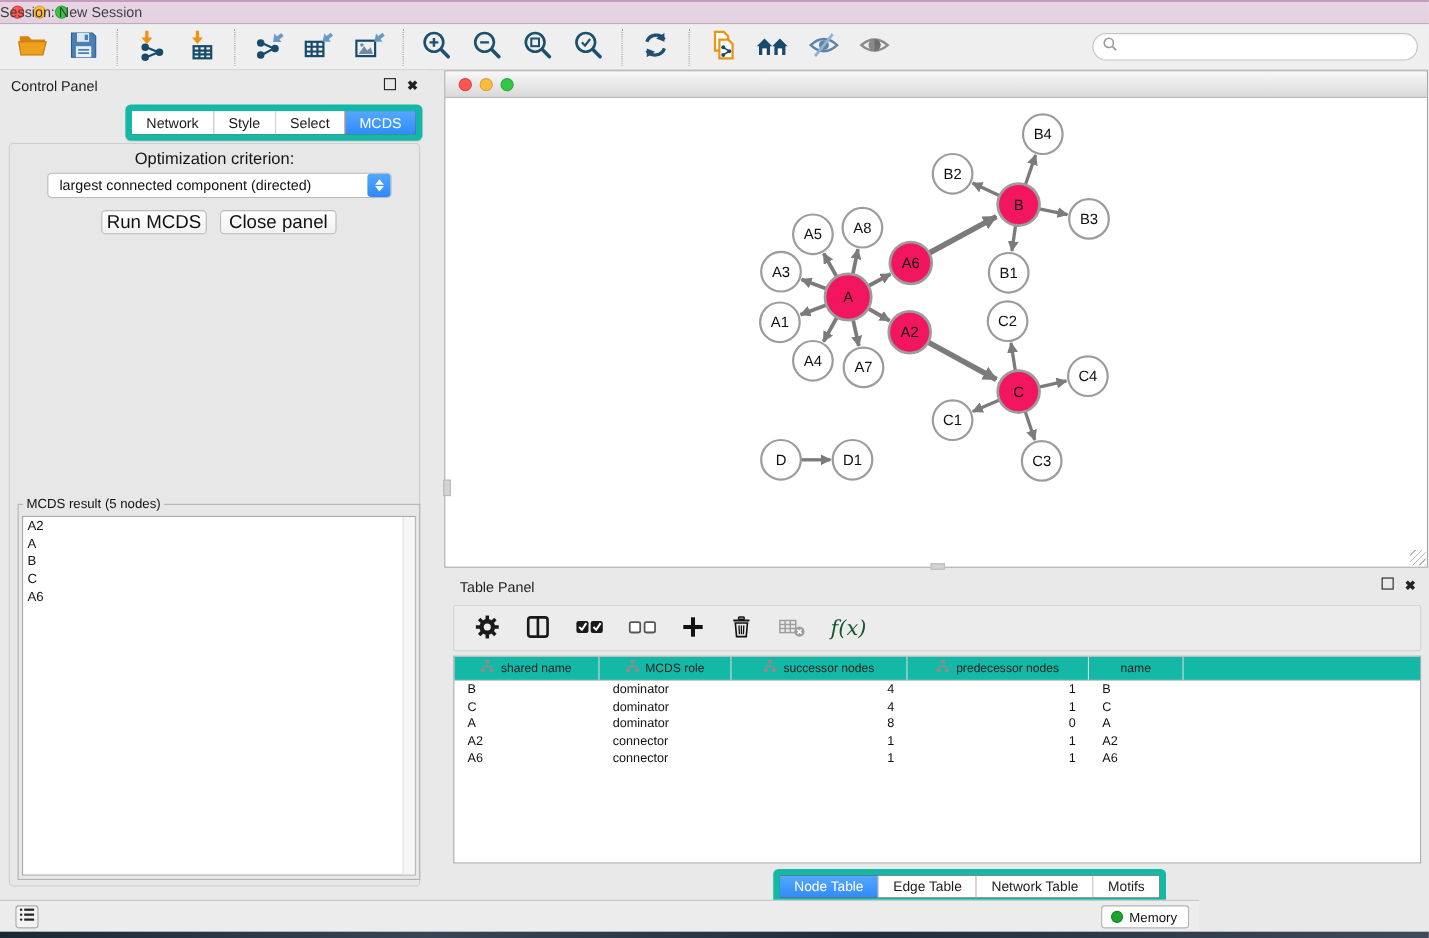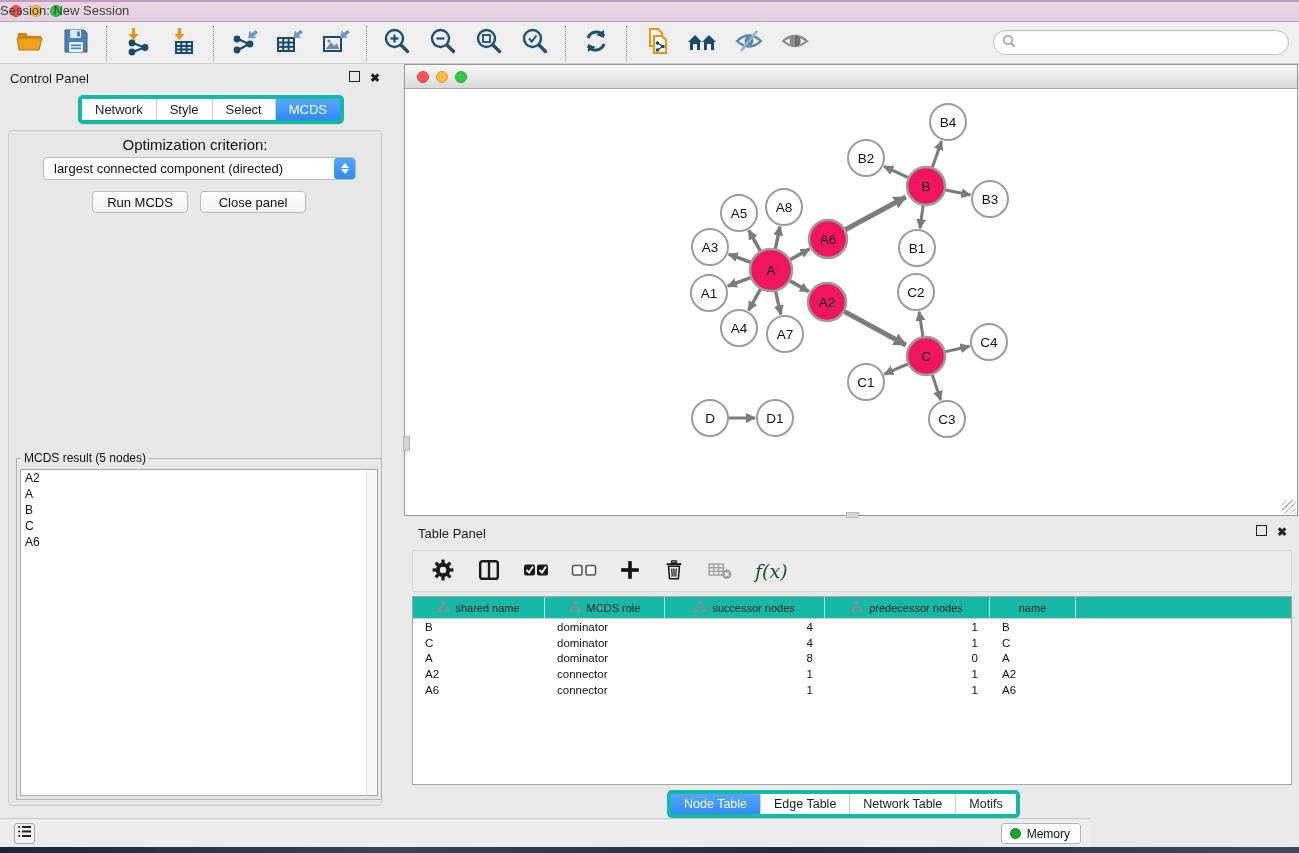--- a/index.html
+++ b/index.html
@@ -38,8 +38,8 @@
   .float-box { width:11px; height:11px; border:1.5px solid #222; display:inline-block; }
   .tabview { position:absolute; left:8px; top:66px; width:374px; height:676px;
     background:#e7e7e7; border:1px solid #cdcdcd; border-radius:4px; }
-  .segbar { display:inline-flex; border:4px solid #14b8a6; border-radius:5px; overflow:hidden;
-    background:#b91c1c; box-shadow:0 1px 1px rgba(0,0,0,.08); }
+  .segbar { display:inline-flex; border:6px solid #14b8a6; border-radius:5px; overflow:hidden;
+    background:#b91c1c; box-shadow:0 1px 1px rgba(0,0,0,.08);margin-left:36px; }
   .seg { padding:0 13px; line-height:21px; font-size:13px; color:#1c1c1c; background:#fff;
     border-left:1px solid #cfcfcf; white-space:nowrap; }
   .seg:first-child { border-left:none; }

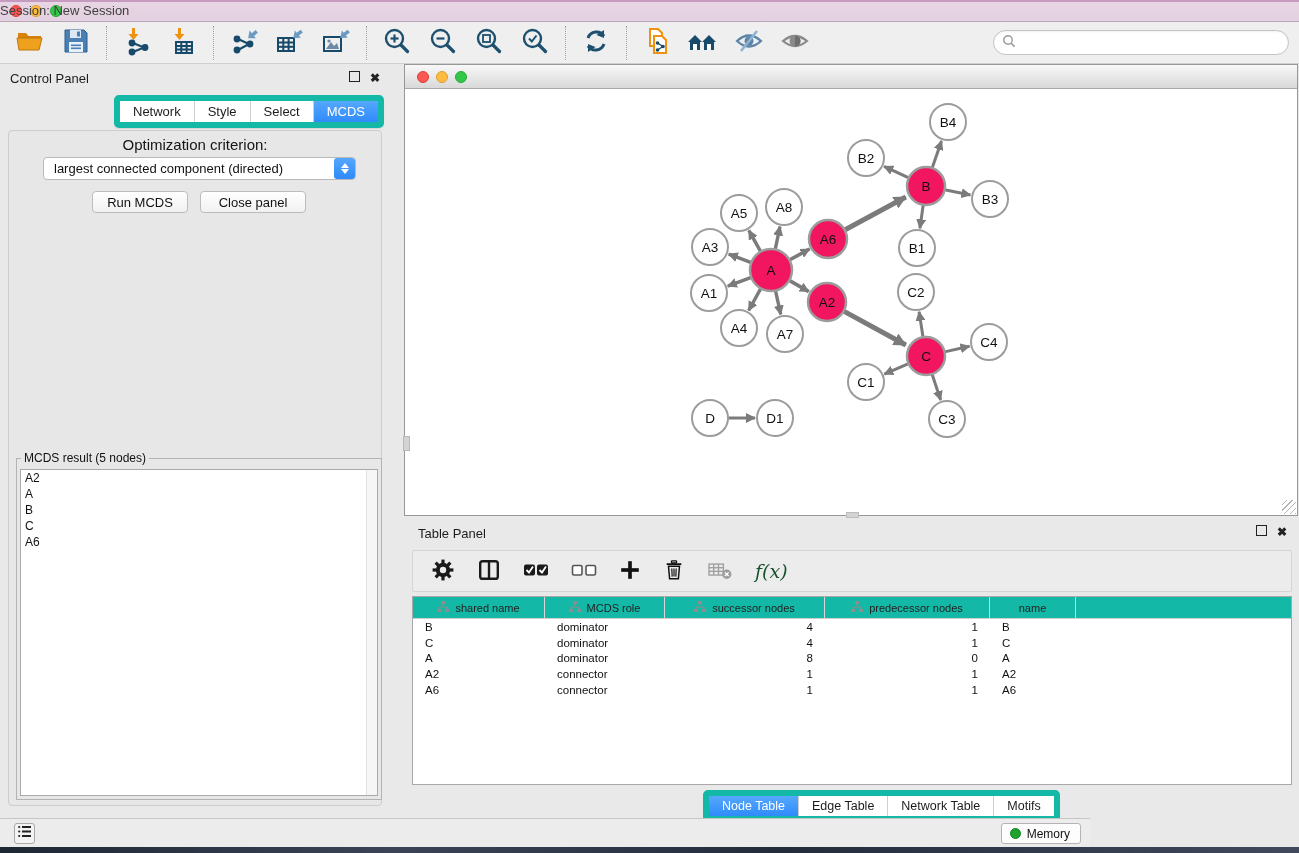--- a/index.html
+++ b/index.html
@@ -58,7 +58,7 @@
   .dd-up { border-bottom:5px solid #fff; }
   .dd-dn { border-top:5px solid #fff; }
   .mac-btn { position:absolute; height:22px; background:linear-gradient(#ffffff,#f1f1f1);
-    border:1px solid #bcbcbc; border-radius:4px; font-size:13px; color:#111;
+    border:1px solid #bcbcbc; border-radius:4px; font-size:17px; color:#111;
     display:flex; align-items:center; justify-content:center; }
   .groupbox { position:absolute; left:16px; top:394px; width:366px; height:342px;
     border:1px solid #b3b3b3; }

